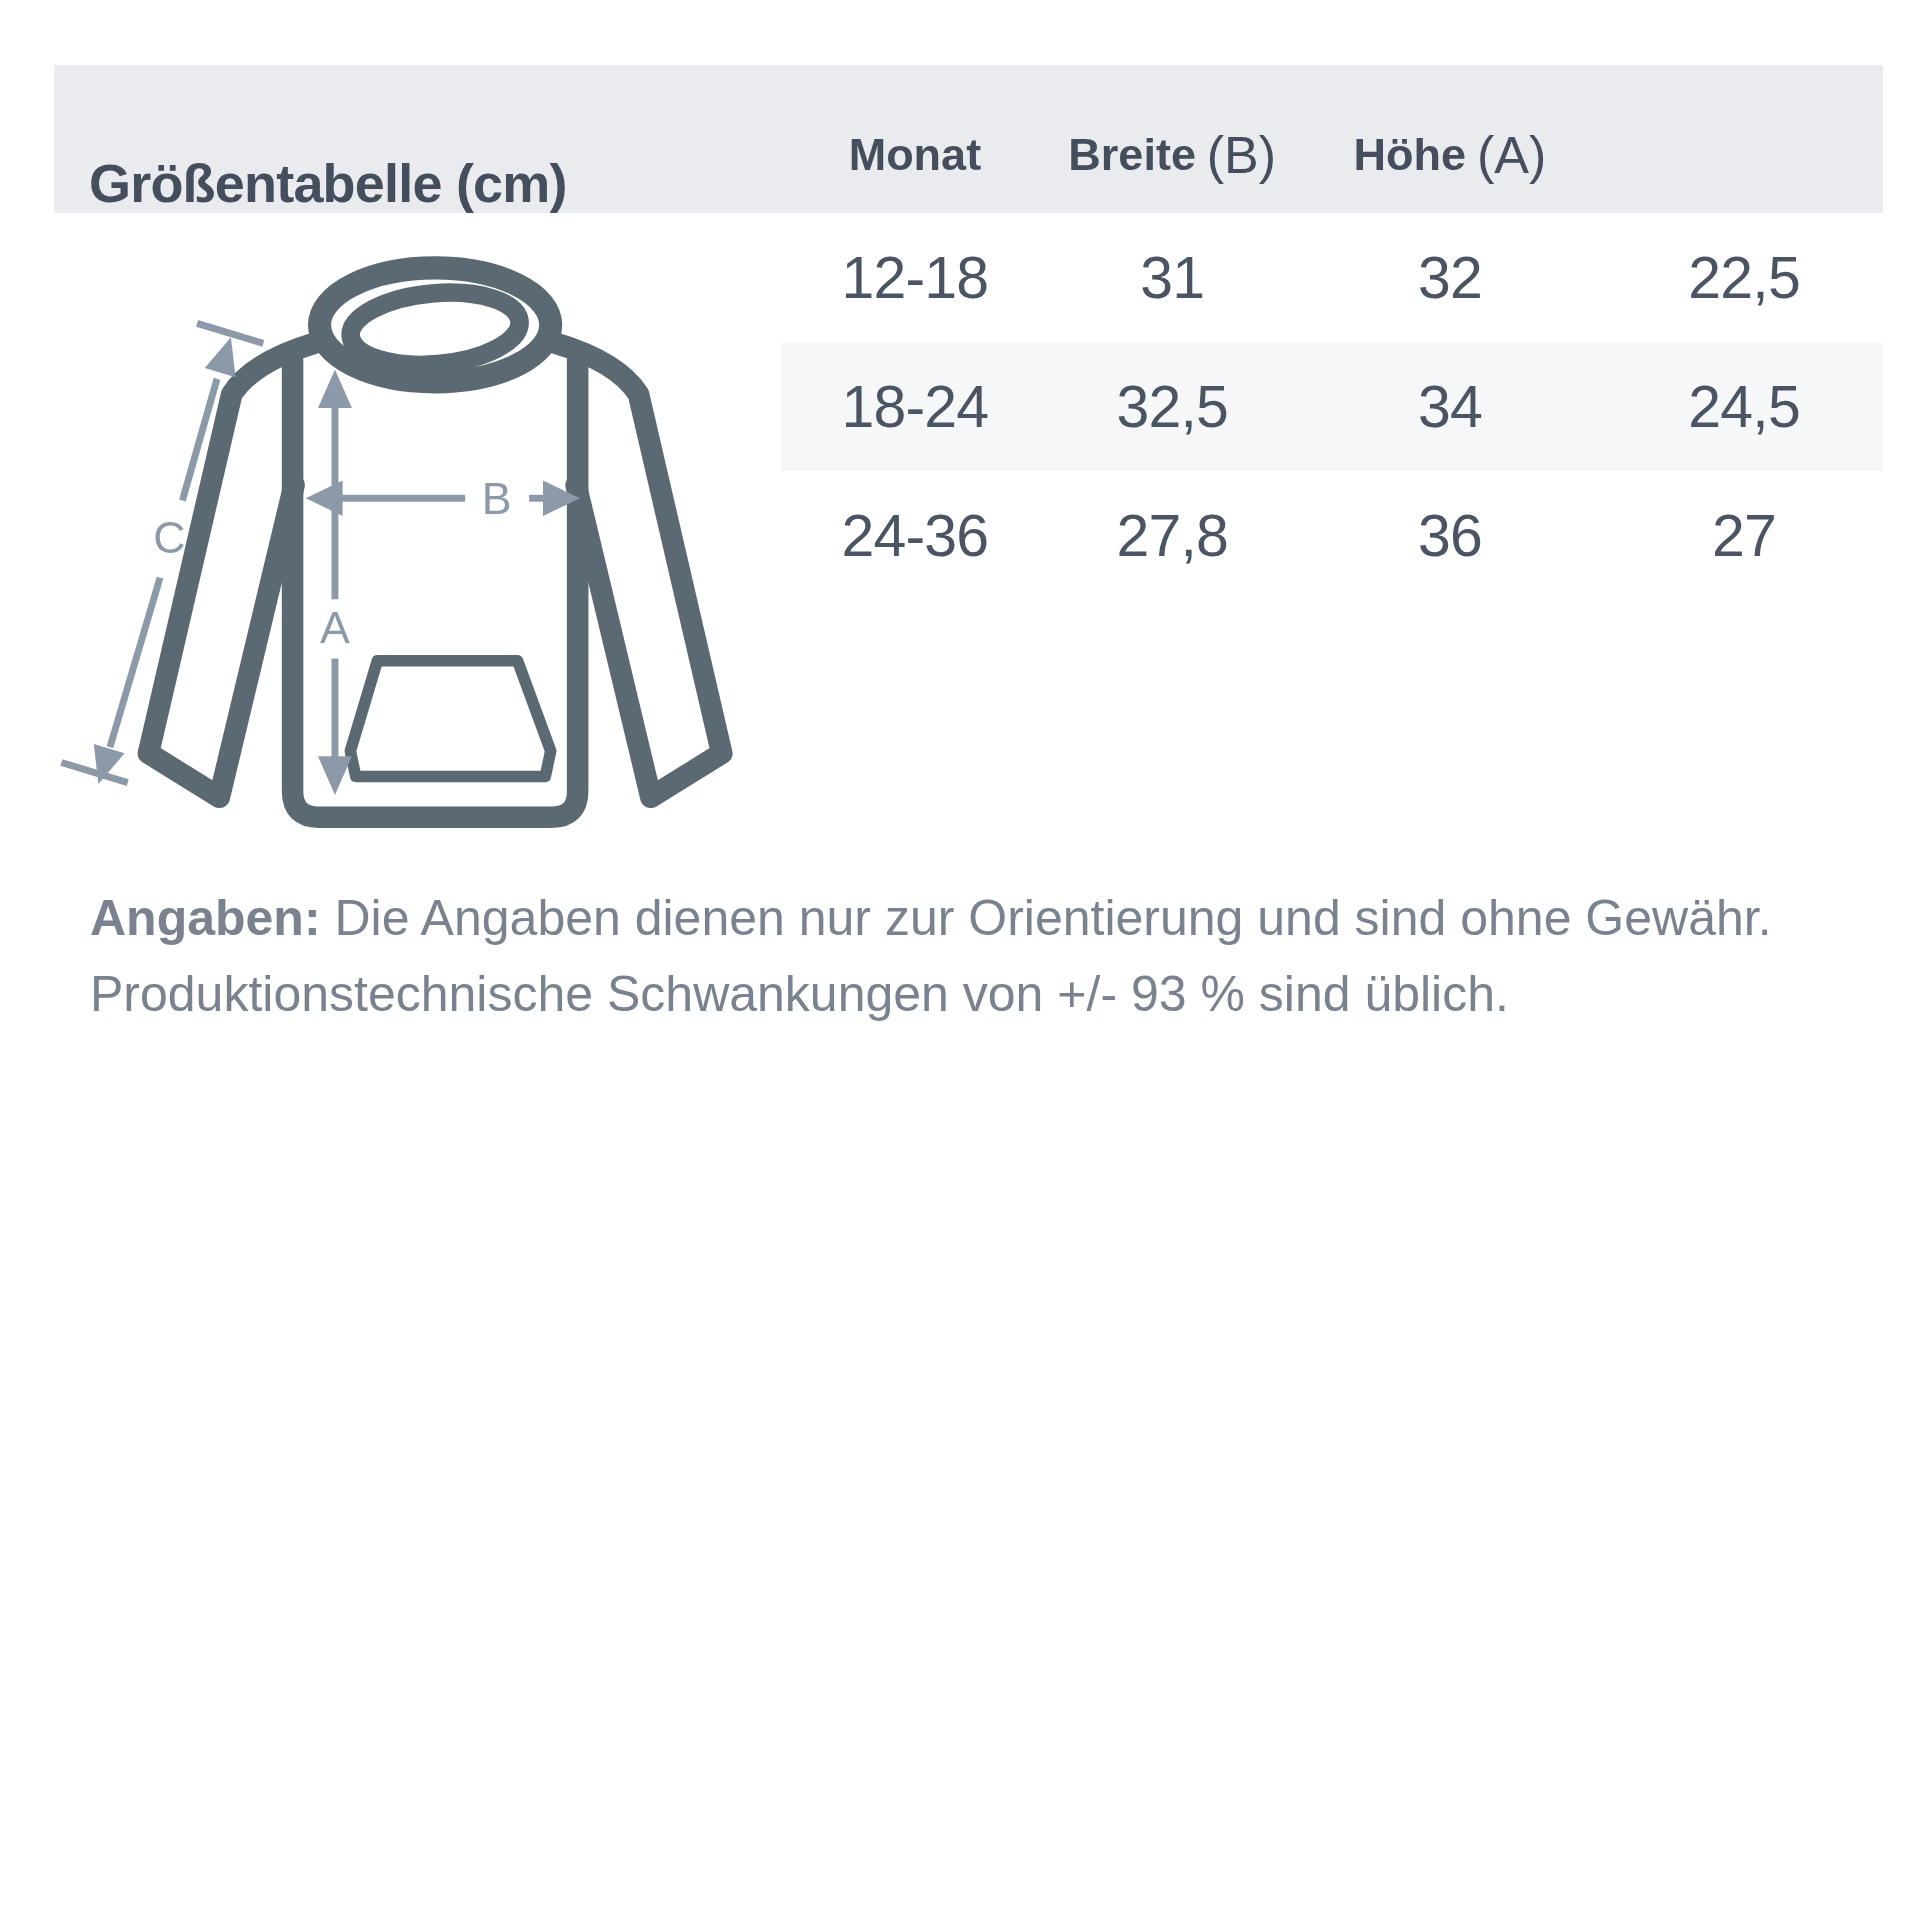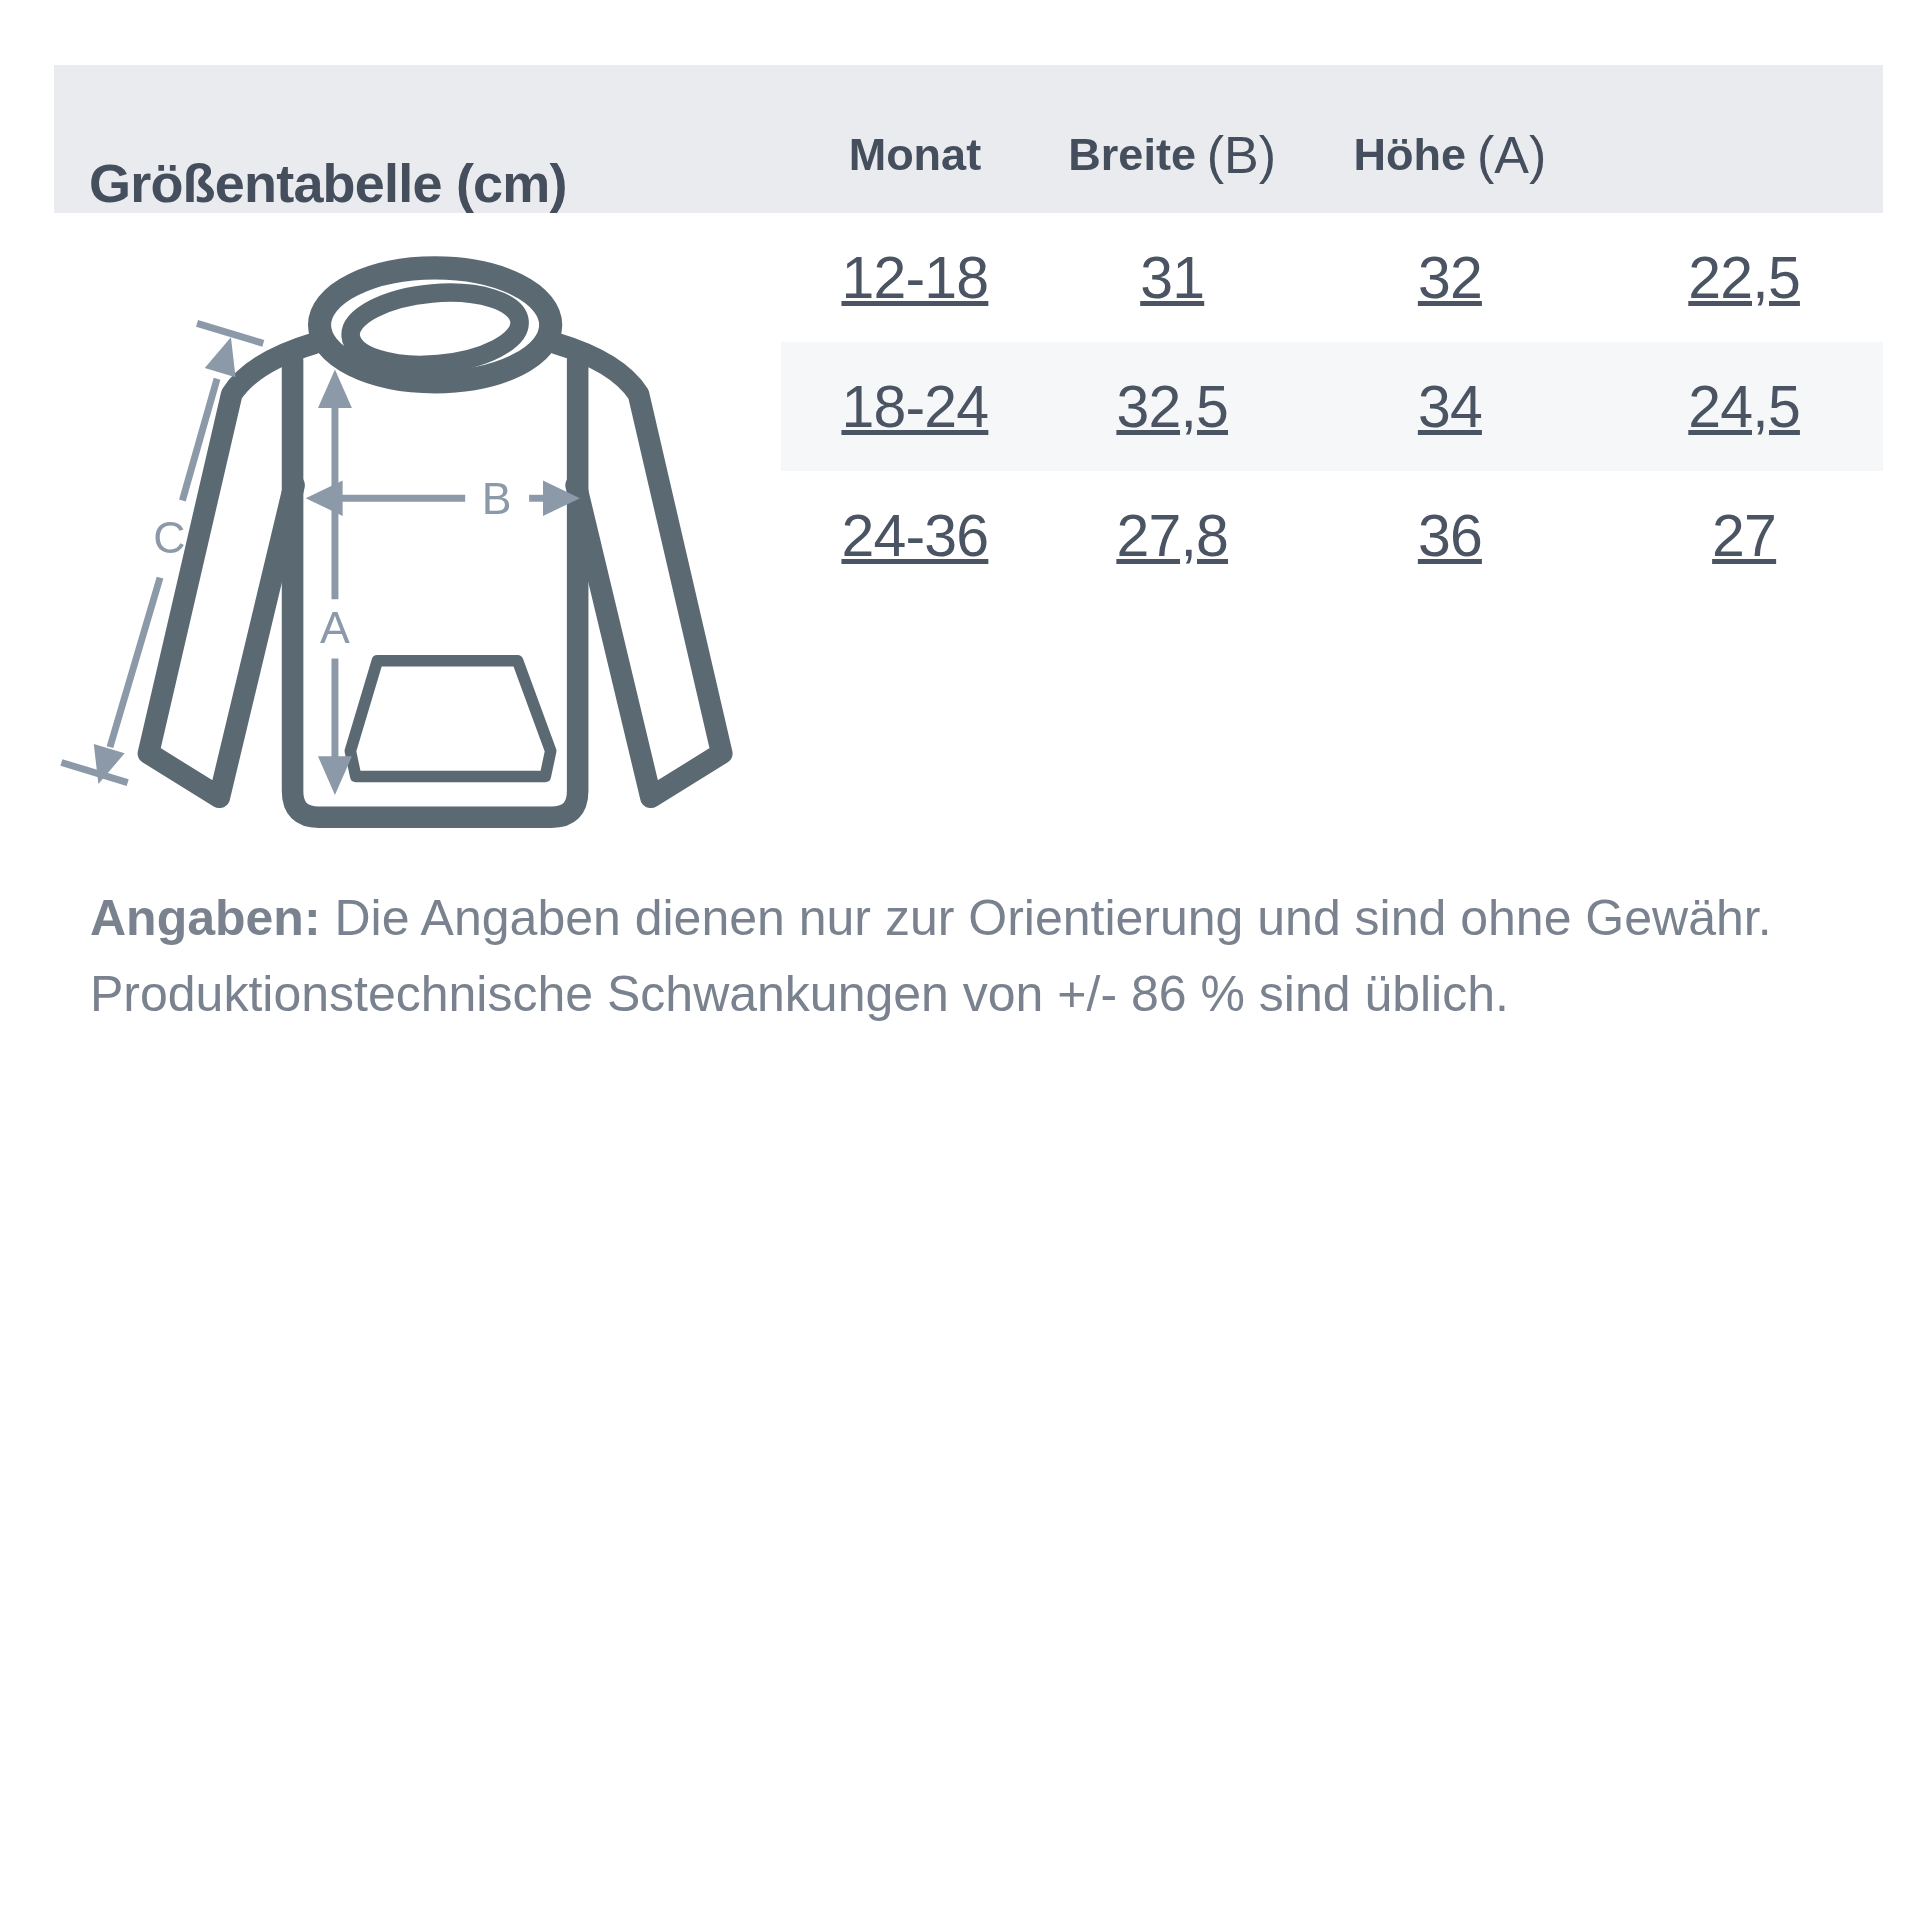--- a/index.html
+++ b/index.html
@@ -42,7 +42,7 @@
   .col-label{font-size:45px;font-weight:bold;color:var(--heading-text);}
   .col-code{font-size:52px;font-weight:normal;color:var(--heading-text);margin-left:10.8px;}
   .rows-area{
-    position:absolute;left:781px;top:213px;width:1102px;text-decoration:underline;
+    position:absolute;left:781px;top:213px;width:1102px;
   }
   .data-row{
     height:129px;display:grid;grid-template-columns:24.3% 22.4% 28% 25.4%;

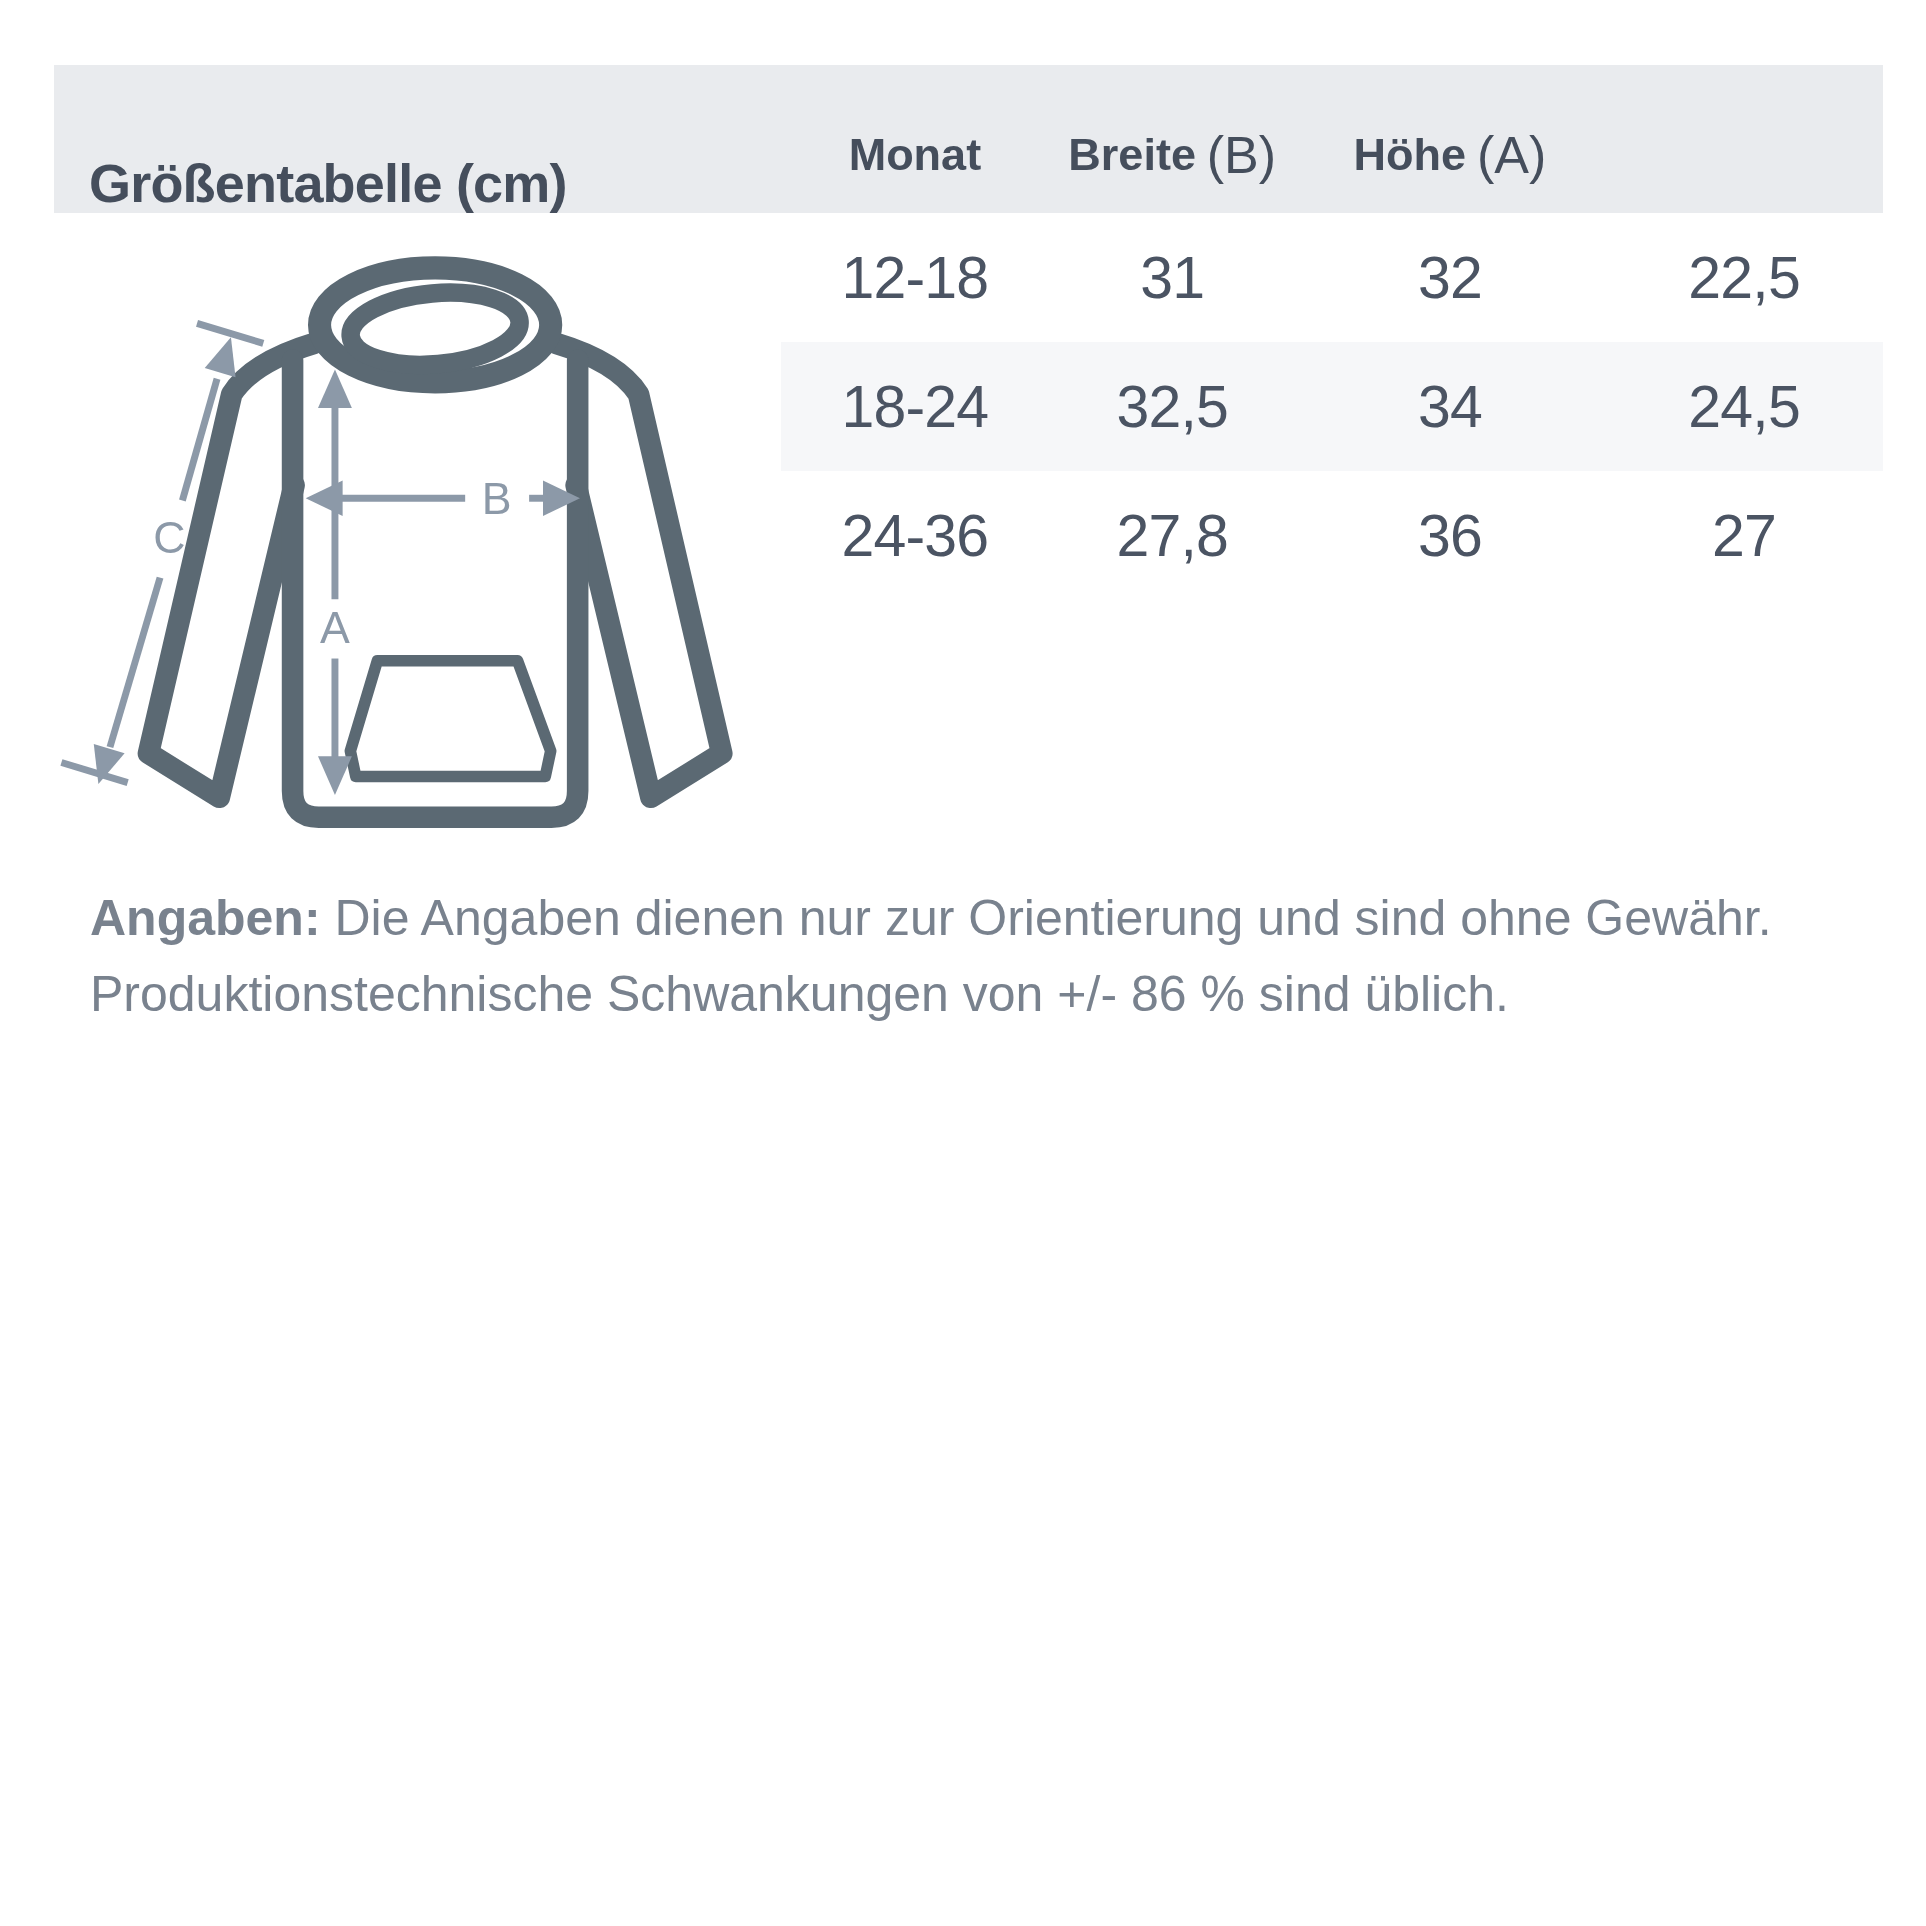--- a/index.html
+++ b/index.html
@@ -149,7 +149,7 @@
 <div class="note-block">
   <span class="note-lead">Angaben:</span>
   <span>Die Angaben dienen nur zur Orientierung und sind ohne Gewähr.</span><br>
-  <span>Produktionstechnische Schwankungen von +/- 86 % sind üblich.</span>
+  <span>Produktionstechnische Schwankungen von +/- 93 % sind üblich.</span>
 </div>
 
 

